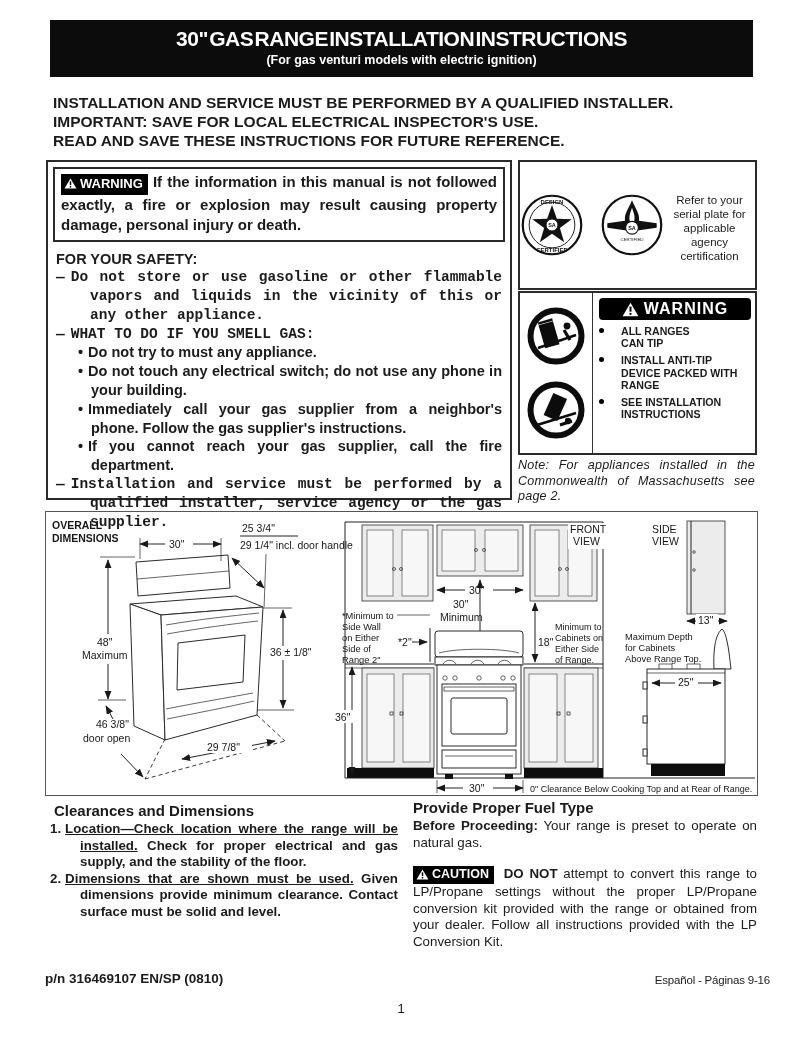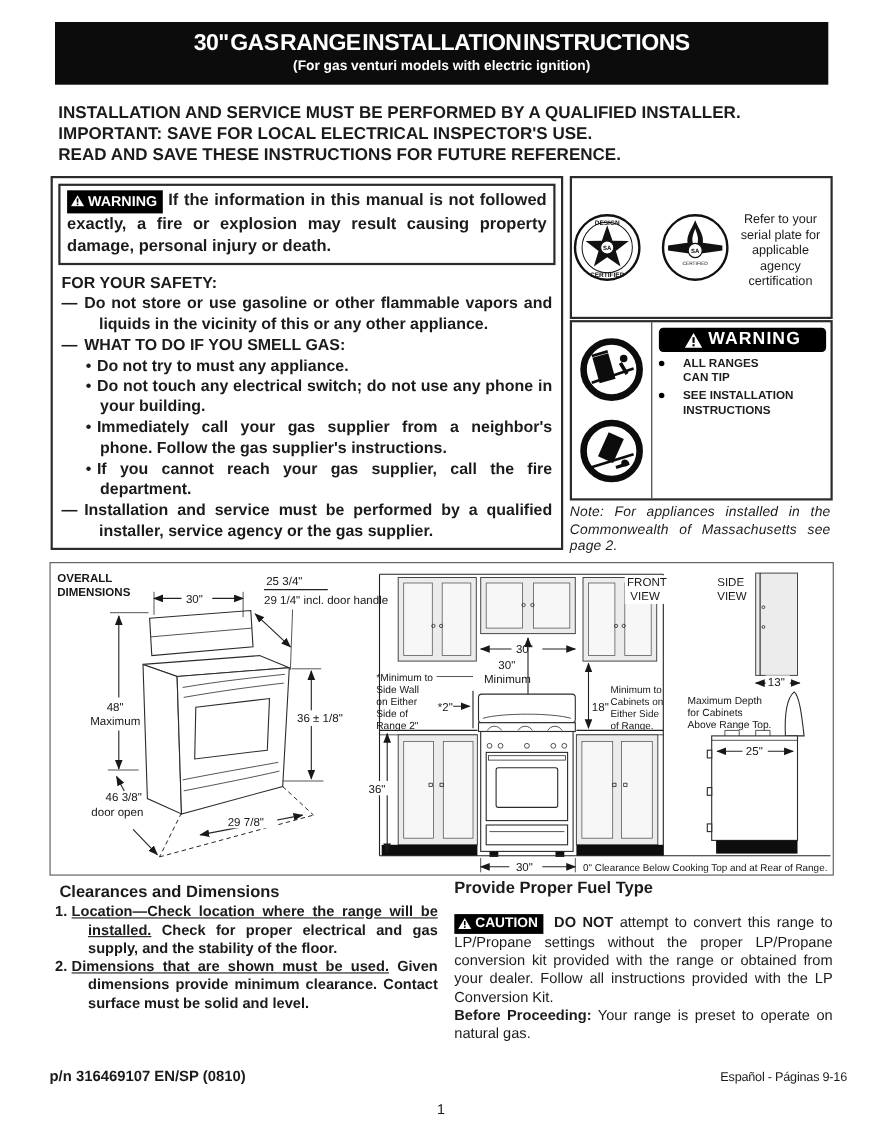--- a/index.html
+++ b/index.html
@@ -23,7 +23,7 @@
          padding:0 5px 1px 3px;font-weight:bold;vertical-align:-2px;}
   .warnbox .badge{font-size:13px;}
   .safetytxt{padding:4px 8px 0 8px;font-size:14.5px;font-weight:bold;line-height:18.8px;}
-  .hang{padding-left:34px;text-indent:-34px;text-align:justify;}
+  .hang{padding-left:34px;text-indent:-34px;text-align:justify;font-family:Liberation Mono, monospace;}
   .hang .mk{padding-right:6px;}
   .sub{margin-left:22px;padding-left:13px;text-indent:-13px;text-align:justify;}
   .sub .mk{padding-right:5px;}

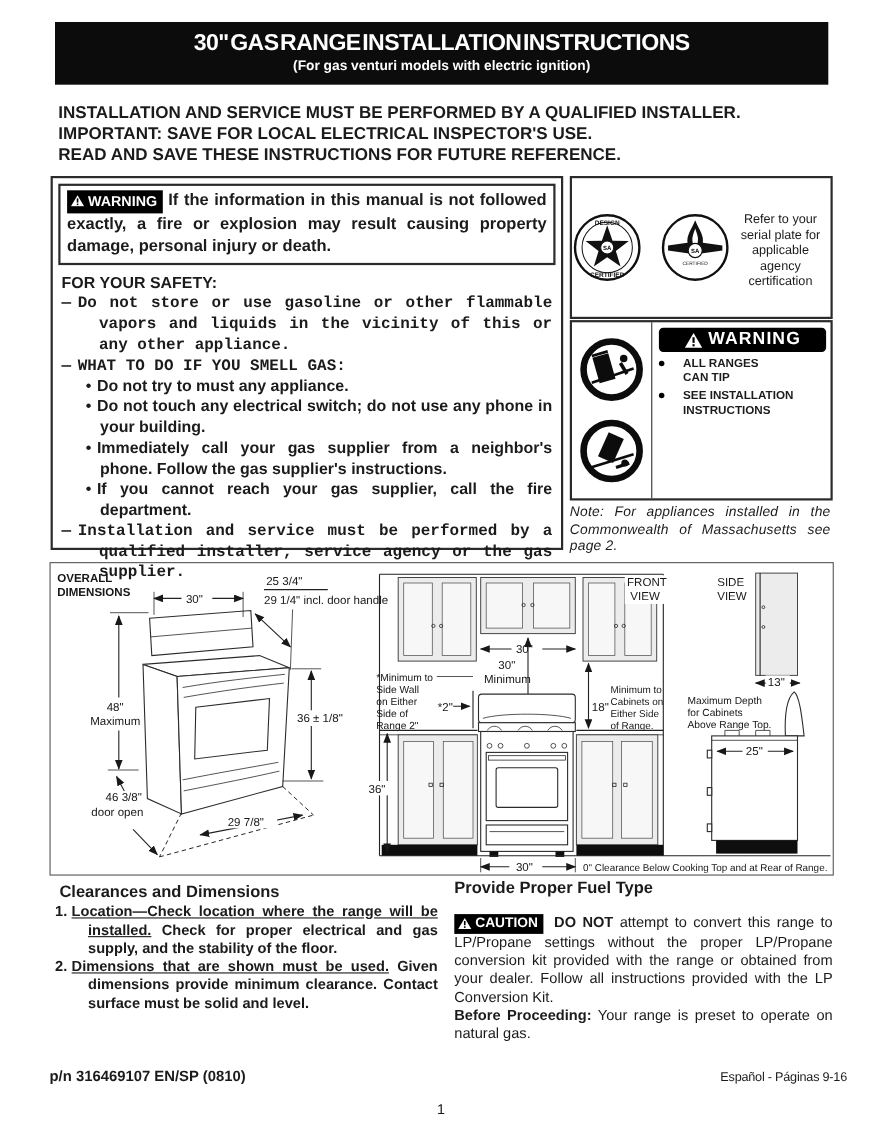--- a/index.html
+++ b/index.html
@@ -190,6 +190,12 @@
           </div>
         <div class="tipitem">
             <span class="dot"></span>
+            <span class="pre">INSTALL ANTI-TIP
+DEVICE PACKED WITH
+RANGE</span>
+          </div>
+        <div class="tipitem">
+            <span class="dot"></span>
             <span class="pre">SEE INSTALLATION
 INSTRUCTIONS</span>
           </div>

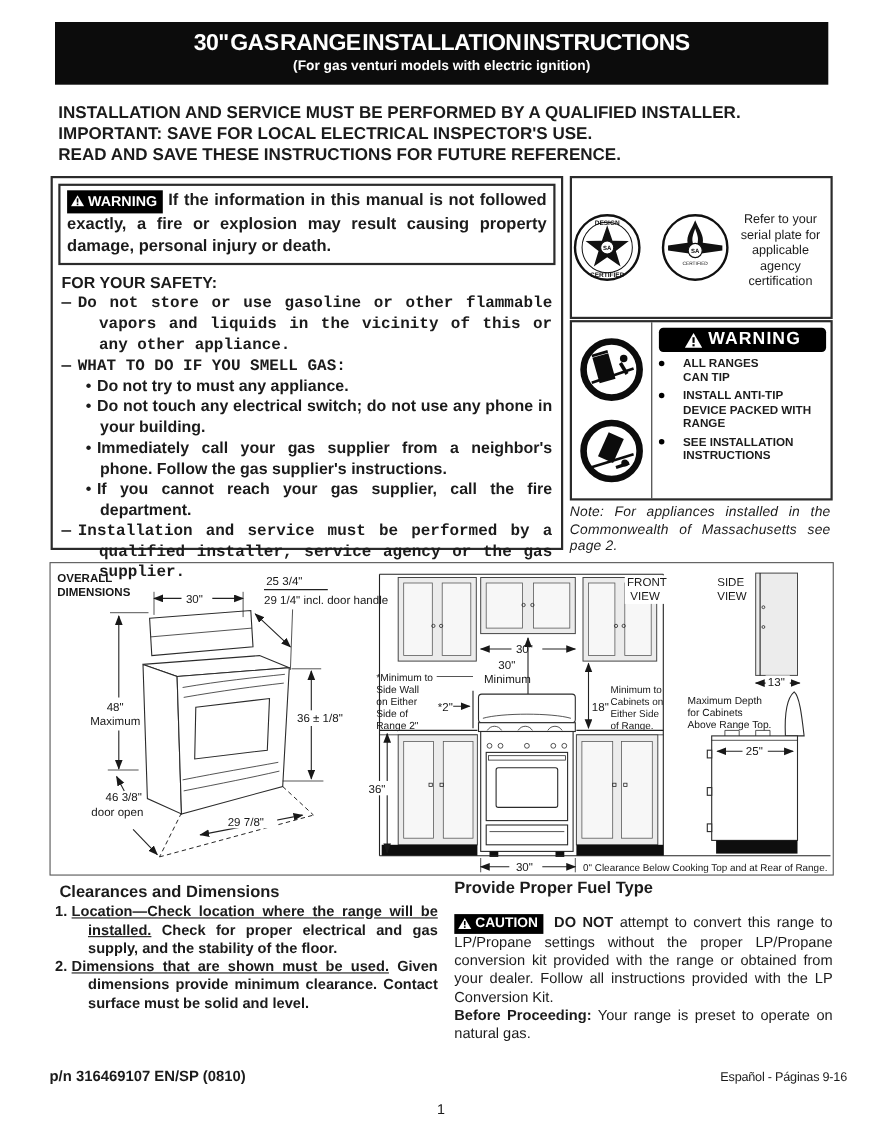--- a/index.html
+++ b/index.html
@@ -409,6 +409,9 @@
     </div>
     <div class="bright">
       <h3>Provide Proper Fuel Type</h3>
+      <div class="fuelp">
+        <b>Before Proceeding:</b><span> Your range is preset to operate on natural gas.</span>
+      </div>
       <div class="fuelp caution">
         <span class="badge">
             <svg width="13" height="11" viewBox="0 0 14 12">
@@ -420,9 +423,6 @@
           </span>
         <b>DO NOT</b><span> attempt to convert this range to LP/Propane settings without the proper LP/Propane conversion kit provided with the range or obtained from your dealer.  Follow all instructions provided with the LP Conversion Kit.</span>
       </div>
-      <div class="fuelp">
-        <b>Before Proceeding:</b><span> Your range is preset to operate on natural gas.</span>
-      </div>
     </div>
   </div>
 

